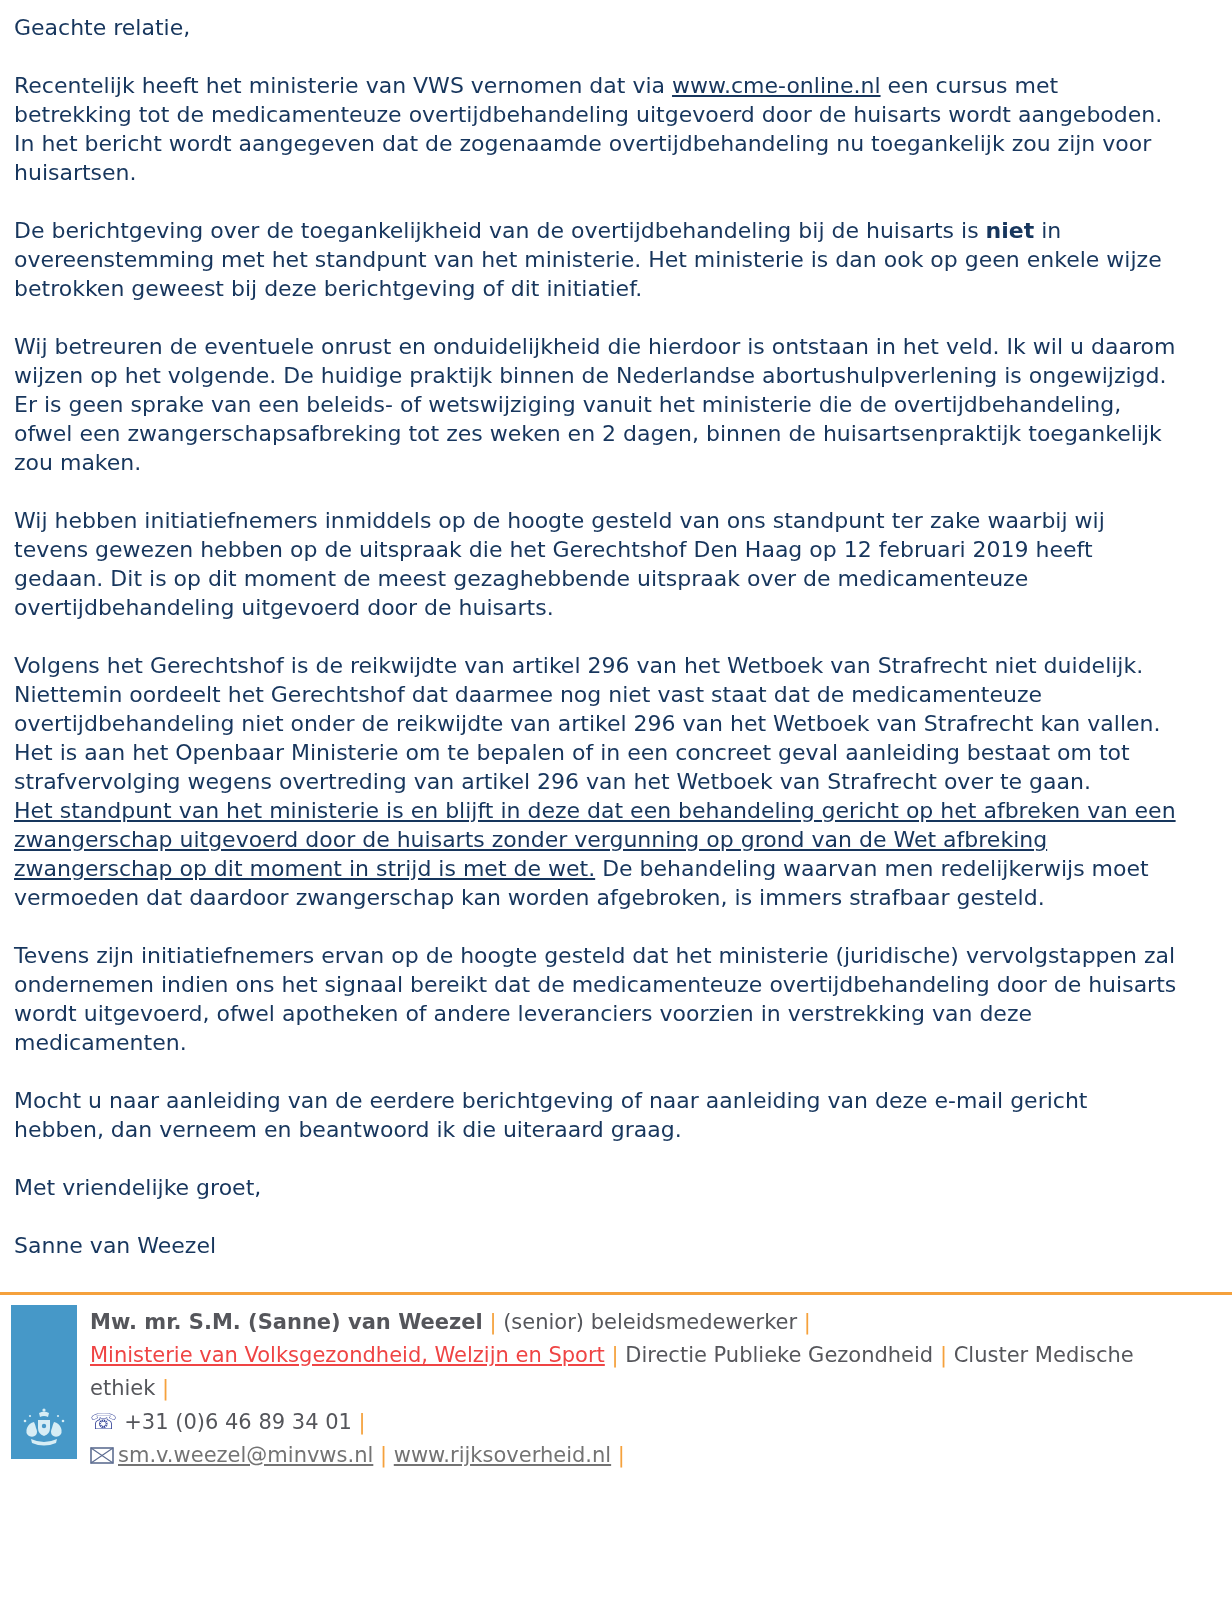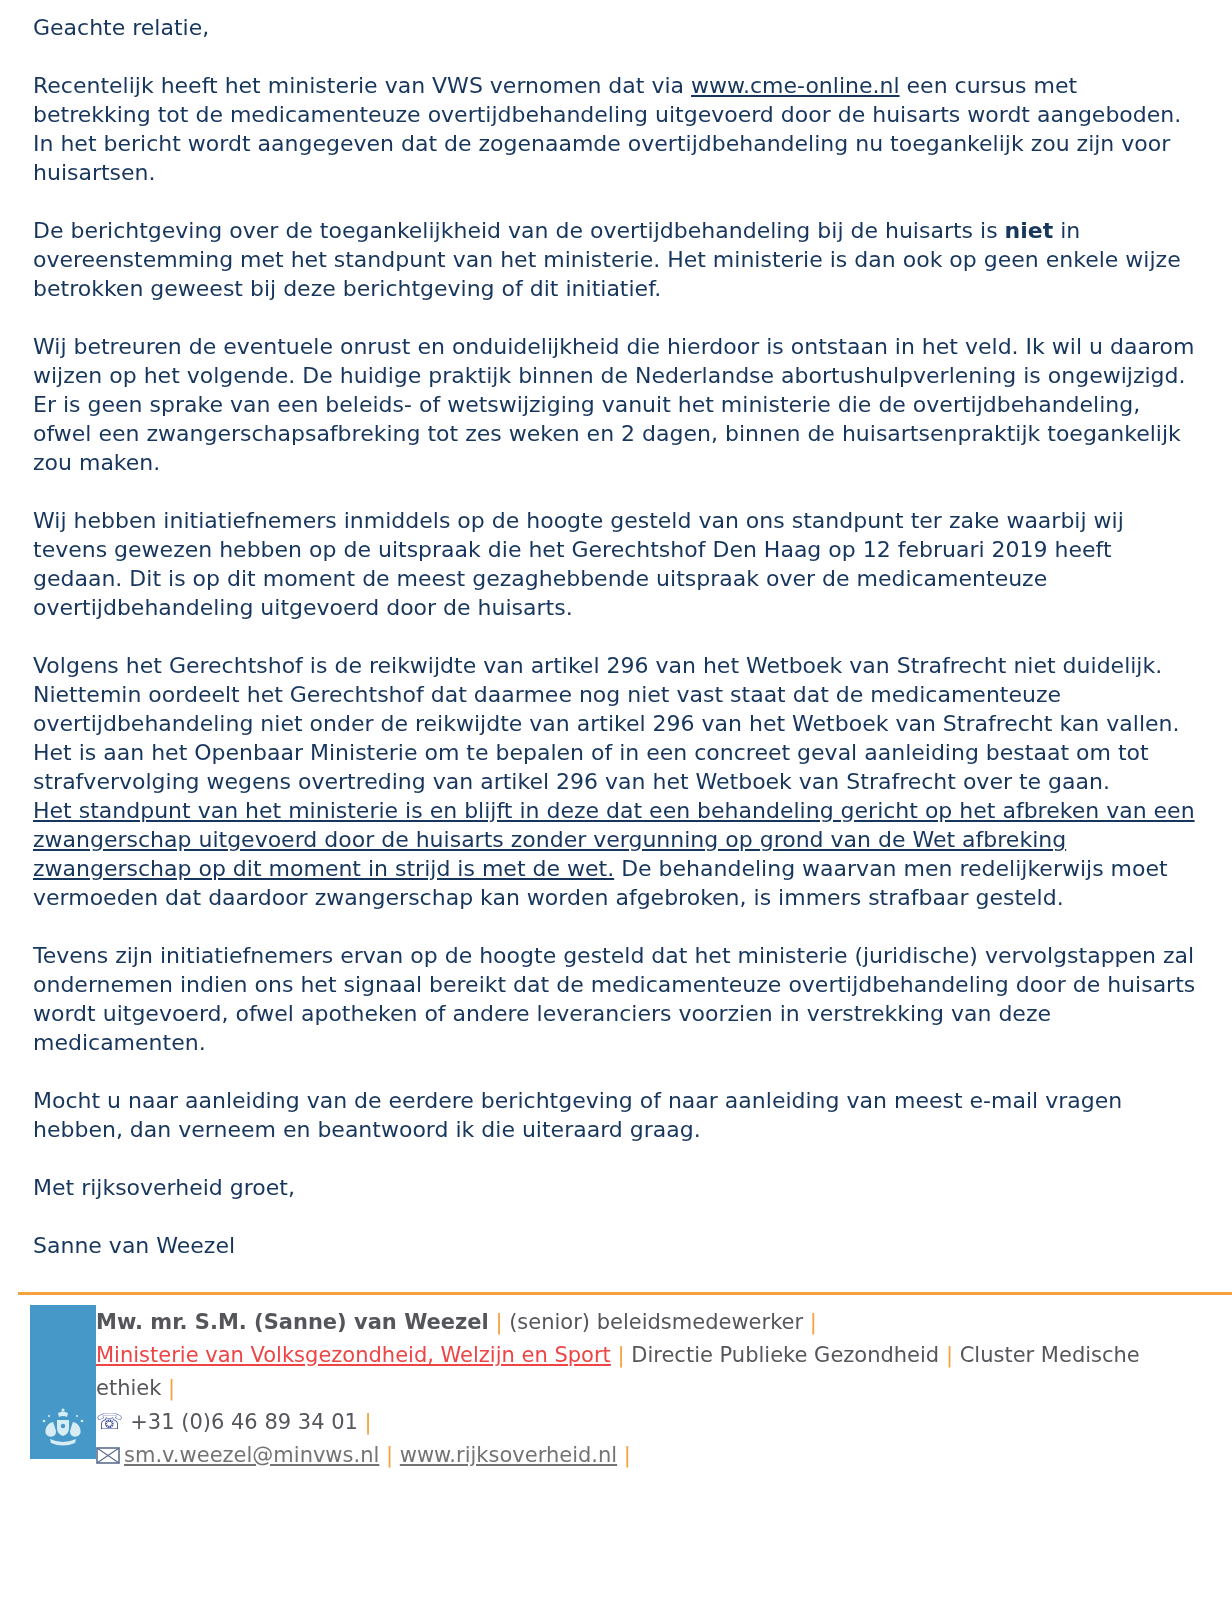--- a/index.html
+++ b/index.html
@@ -9,7 +9,7 @@
     min-height: 1604px;
     background: #ffffff;
     font-family: "DejaVu Sans", "Liberation Sans", sans-serif;
-    padding: 13px 26px 20px 33px;
+    padding: 13px 26px 20px 14px;
     overflow: hidden;
   }
   

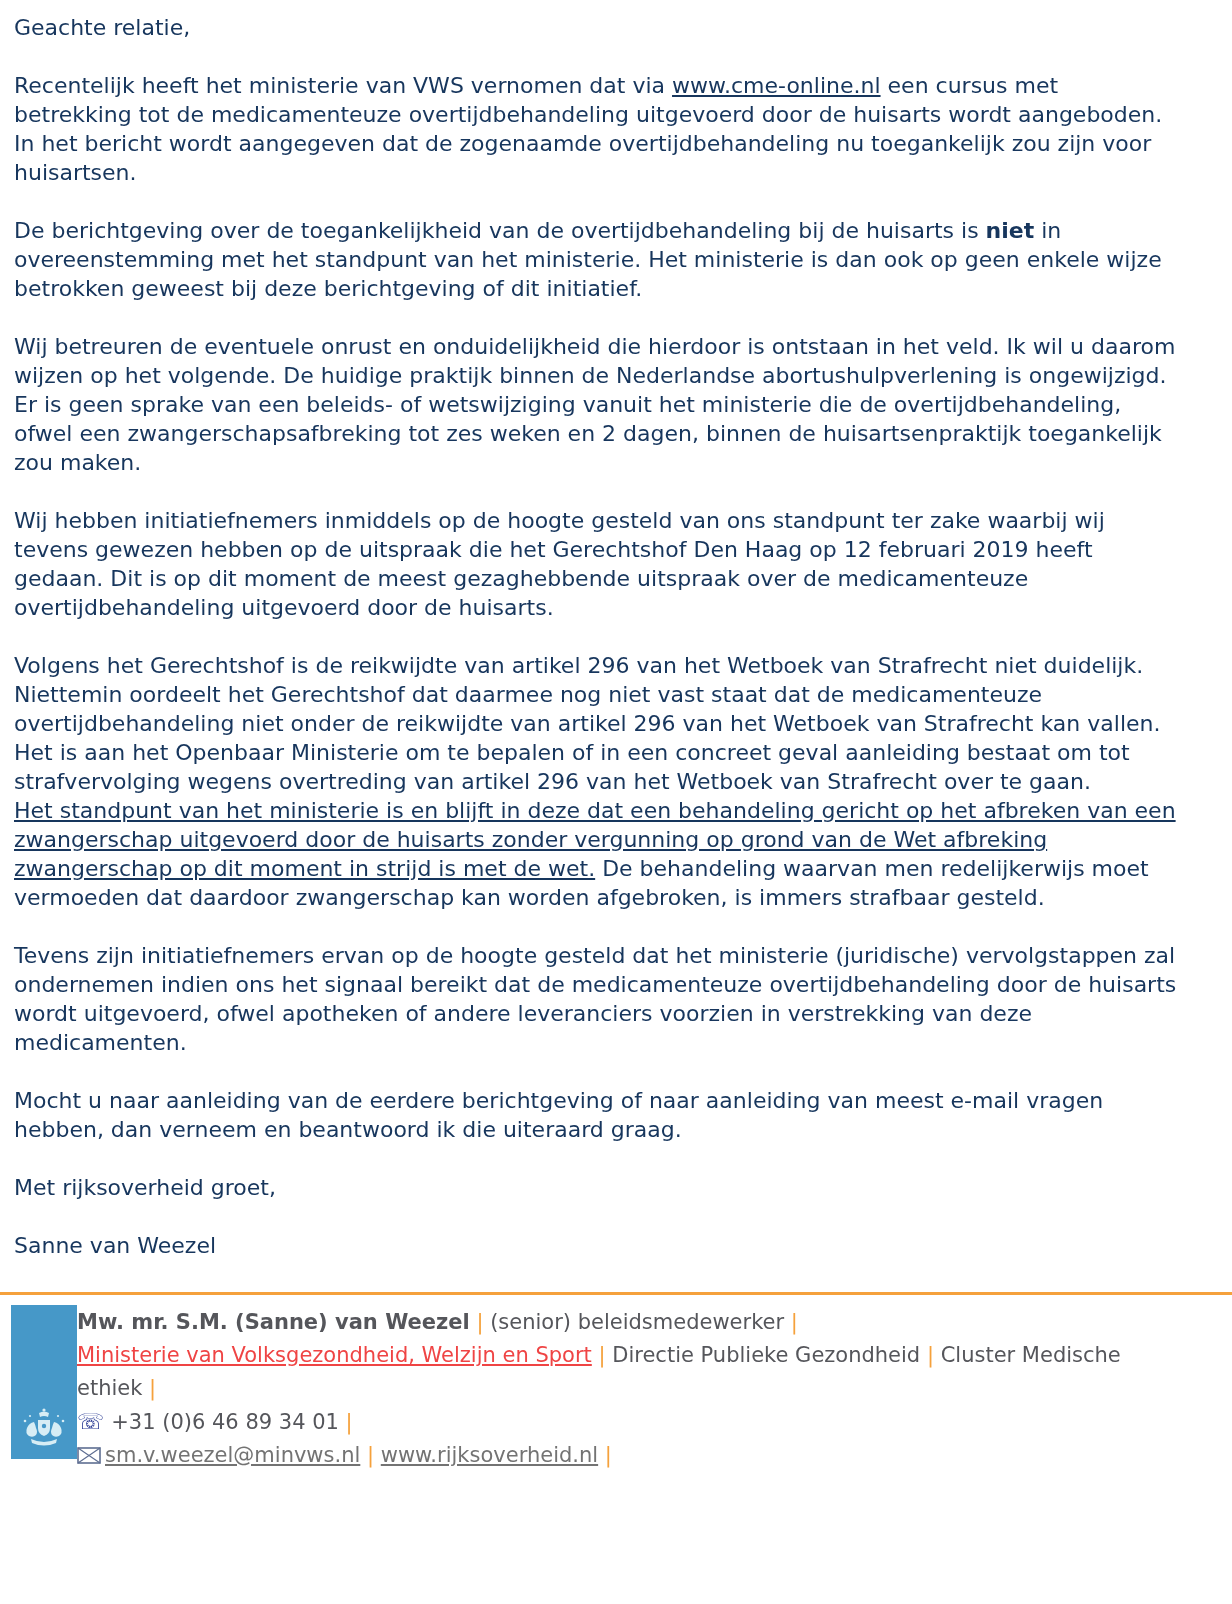--- a/index.html
+++ b/index.html
@@ -67,7 +67,7 @@
 
     <p class="para">Tevens zijn initiatiefnemers ervan op de hoogte gesteld dat het ministerie (juridische) vervolgstappen zal ondernemen indien ons het signaal bereikt dat de medicamenteuze overtijdbehandeling door de huisarts wordt uitgevoerd, ofwel apotheken of andere leveranciers voorzien in verstrekking van deze medicamenten.</p>
 
-    <p class="para">Mocht u naar aanleiding van de eerdere berichtgeving of naar aanleiding van meest e-mail vragen hebben, dan verneem en beantwoord ik die uiteraard graag.</p>
+    <p class="para">Mocht u naar aanleiding van de eerdere berichtgeving of naar aanleiding van deze e-mail gericht hebben, dan verneem en beantwoord ik die uiteraard graag.</p>
 
     <p class="para">Met rijksoverheid groet,</p>
 

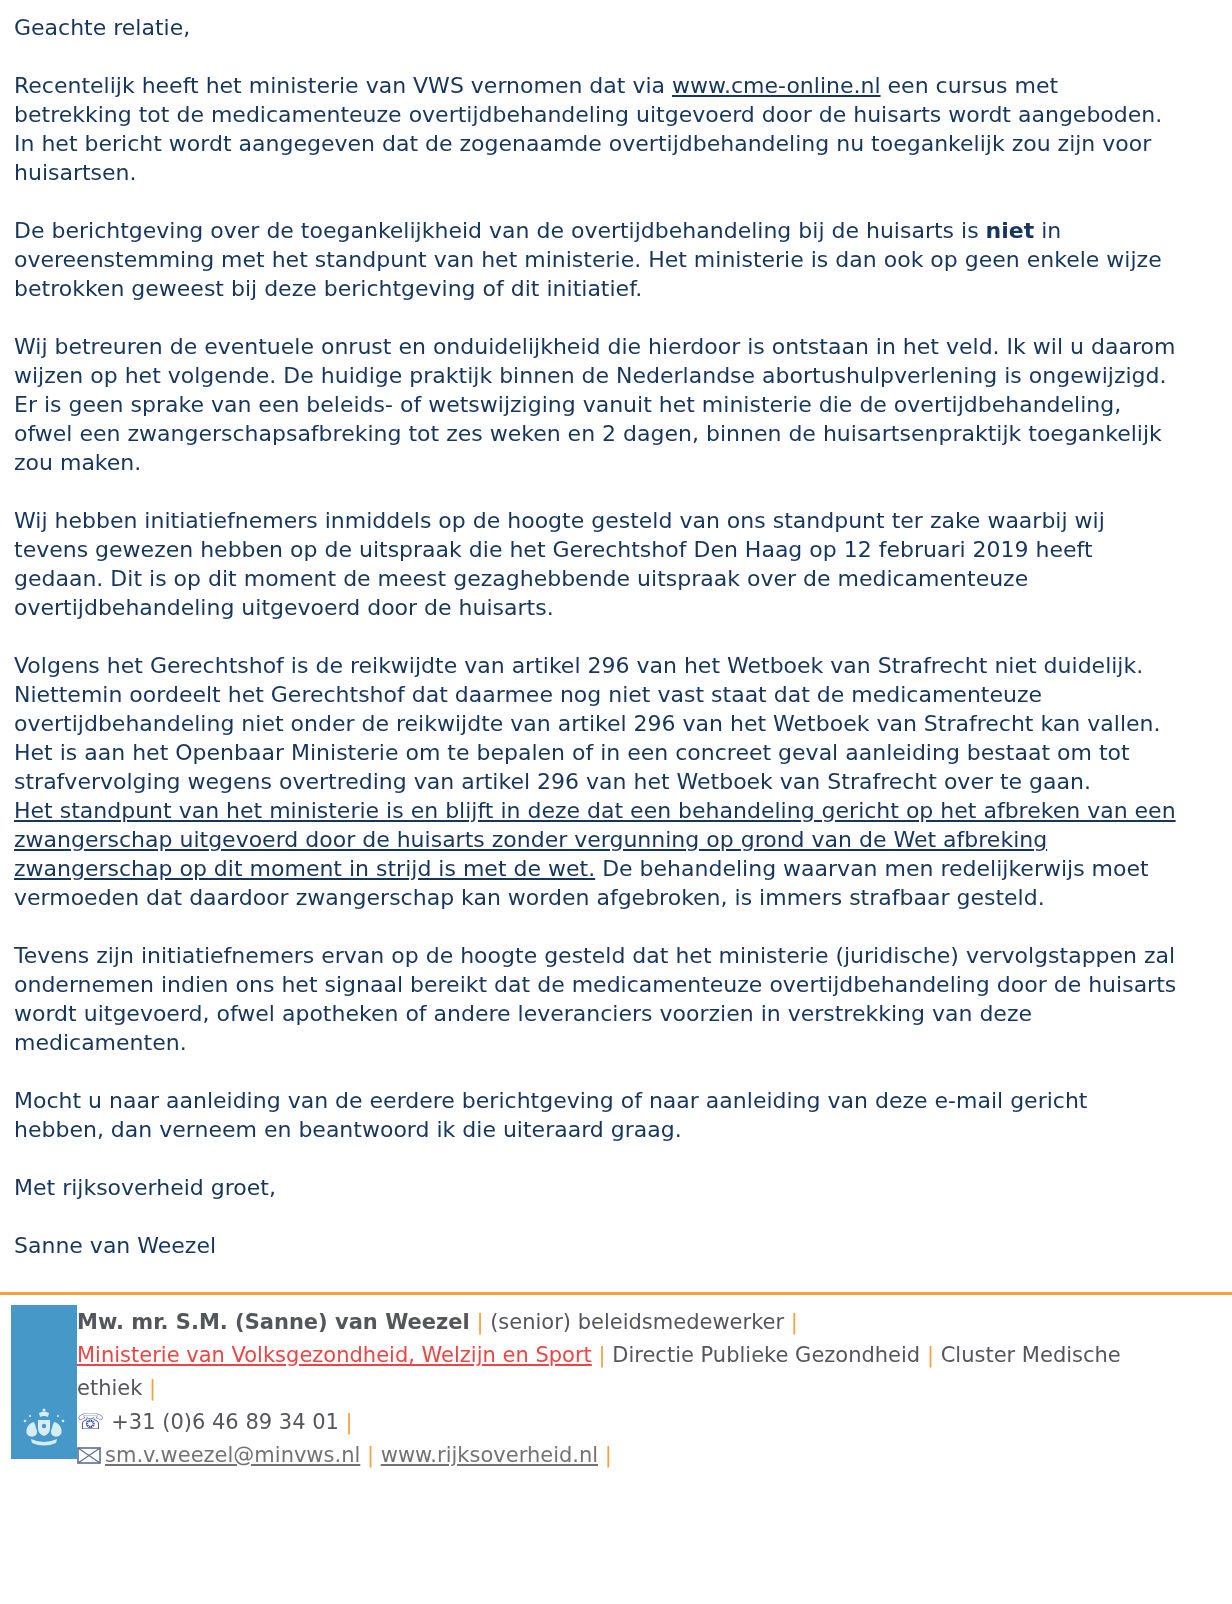--- a/index.html
+++ b/index.html
@@ -69,7 +69,7 @@
 
     <p class="para">Mocht u naar aanleiding van de eerdere berichtgeving of naar aanleiding van deze e-mail gericht hebben, dan verneem en beantwoord ik die uiteraard graag.</p>
 
-    <p class="para">Met rijksoverheid groet,</p>
+    <p class="para">Met vriendelijke groet,</p>
 
     <p class="para">Sanne van Weezel</p>
   </div>

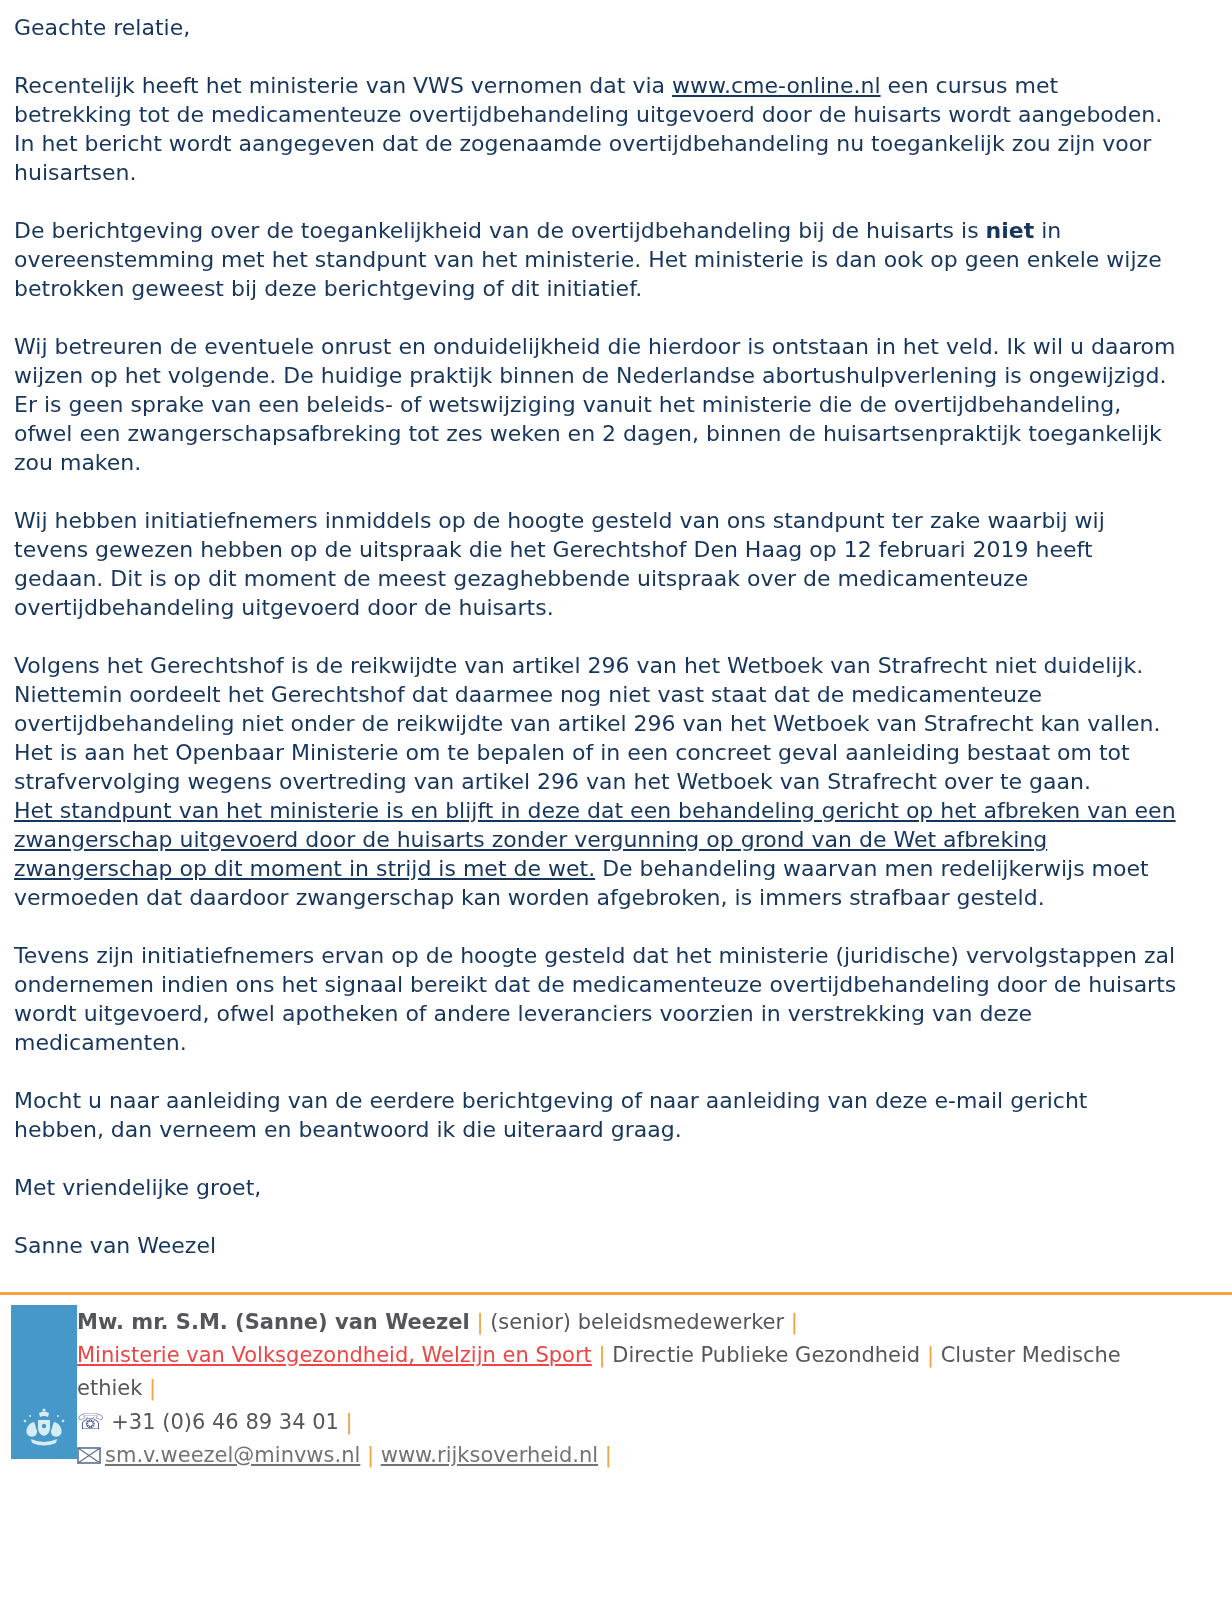--- a/index.html
+++ b/index.html
@@ -34,6 +34,7 @@
     padding-bottom: 12px;
   }
   .sig-text {
+    margin-left: 13px;
     padding-top: 1px;
     width: 1065px;
     color: #55565b;

